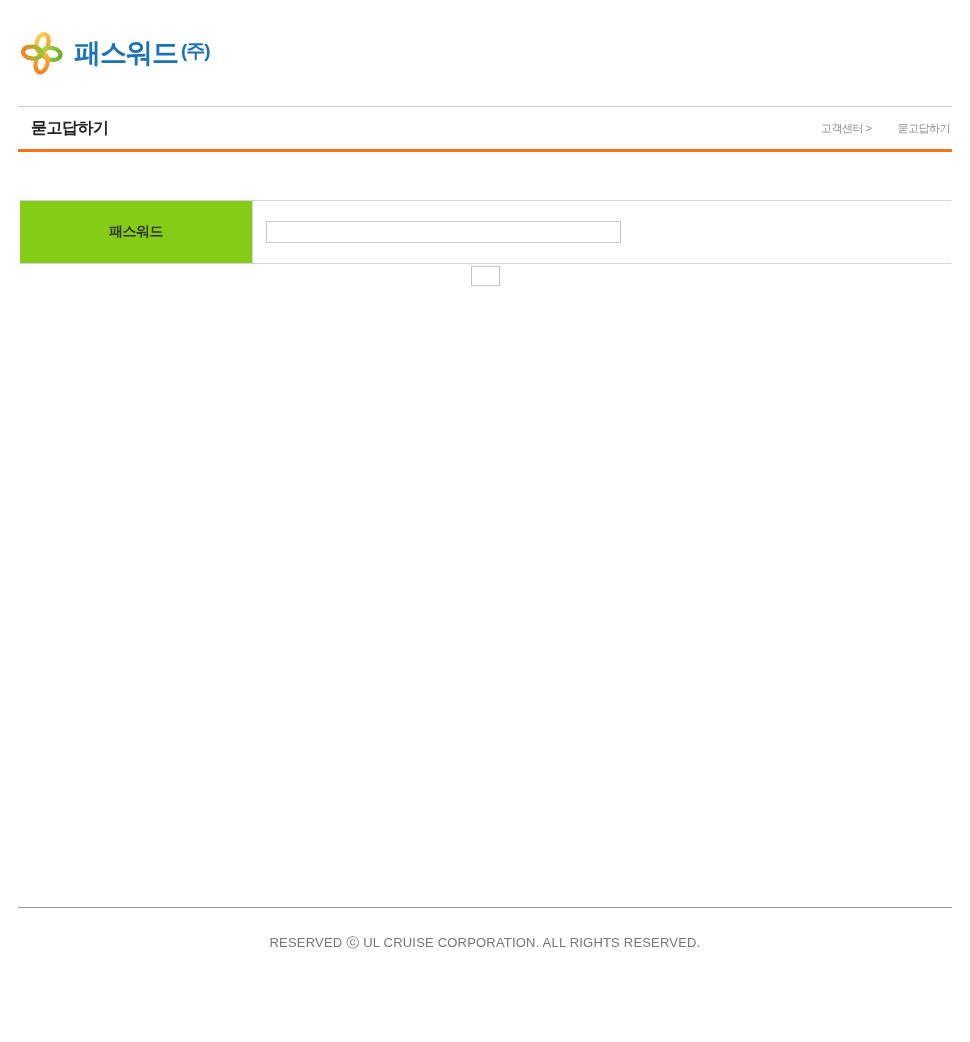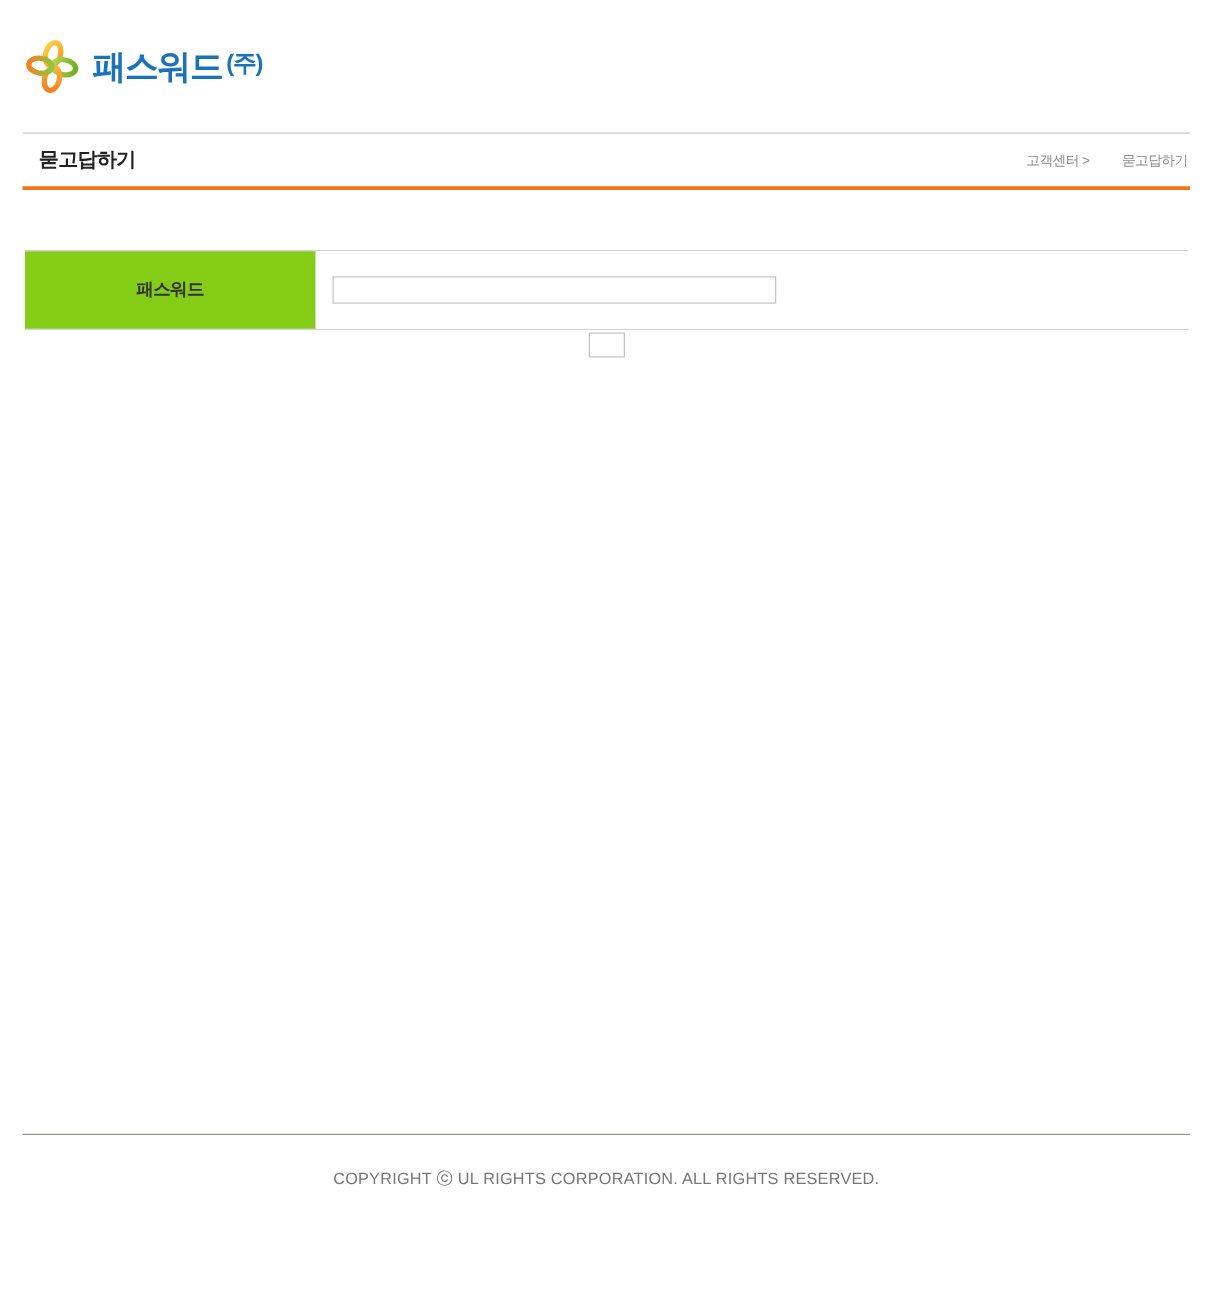--- a/index.html
+++ b/index.html
@@ -191,7 +191,7 @@
 </div>
 
 <div class="footer">
-  <div class="copyright">COPYRIGHT ⓒ UL RIGHTS CORPORATION. ALL RIGHTS RESERVED.</div>
+  <div class="copyright">RESERVED ⓒ UL CRUISE CORPORATION. ALL RIGHTS RESERVED.</div>
 </div>
 
 </body></html>

